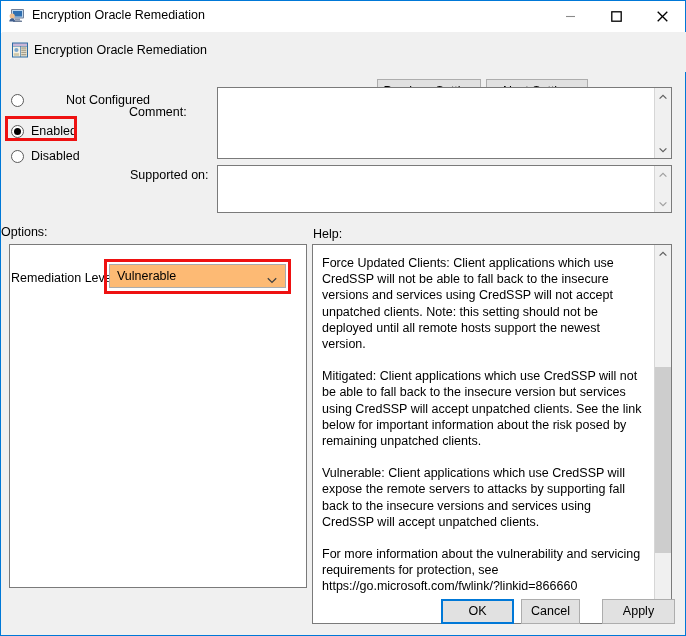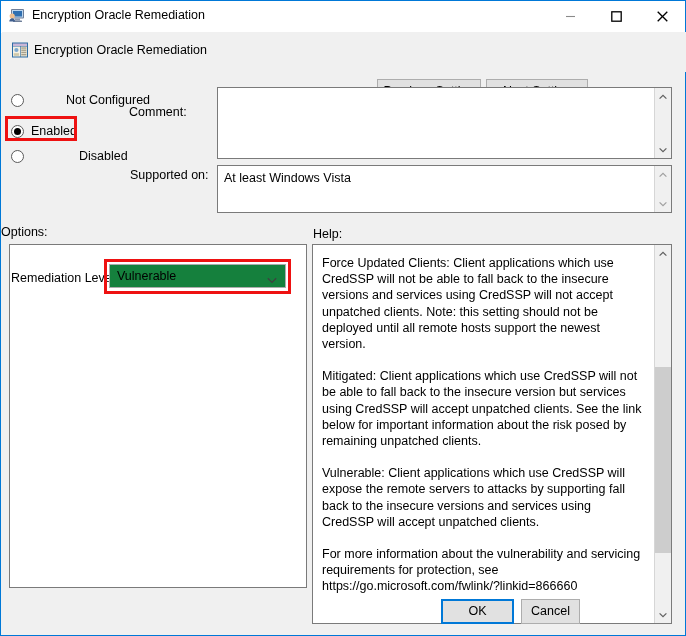--- a/index.html
+++ b/index.html
@@ -111,7 +111,7 @@
   }
   .radio-notconf { top: 89px; gap: 35px; }
   .radio-enabled { top: 120px; }
-  .radio-disabled{ top: 145px; gap: 48px; }
+  .radio-disabled{ top: 145px; }
   .radio-mark {
     width: 13px; height: 13px;
     box-sizing: border-box;

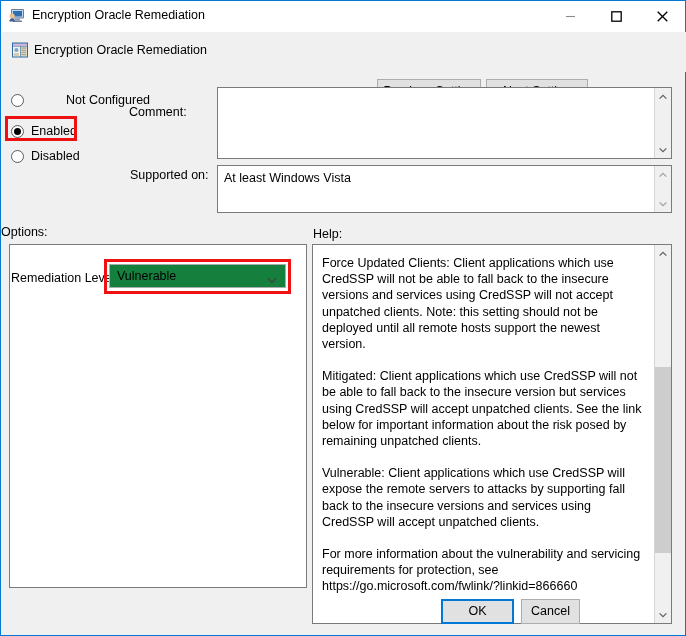--- a/index.html
+++ b/index.html
@@ -349,7 +349,6 @@
 
   <span class="lbl lbl-supported">Supported on:</span>
   <div class="field supported-box">
-    <span class="field-text">At least Windows Vista</span>
     <div class="vscroll">
       <div class="sb-arrow up">
         <svg width="8" height="6" viewBox="0 0 8 6">

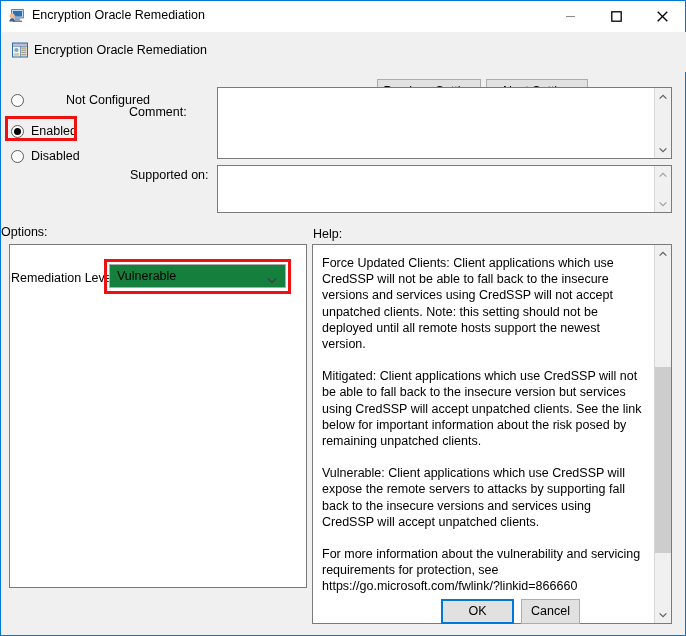--- a/index.html
+++ b/index.html
@@ -221,7 +221,7 @@
     left: 108px; top: 263px;
     width: 177px; height: 24px;
     box-sizing: border-box;
-    background: #15803d;
+    background: #fdba74;
     border: 1px solid #acacac;
     cursor: default;
   }

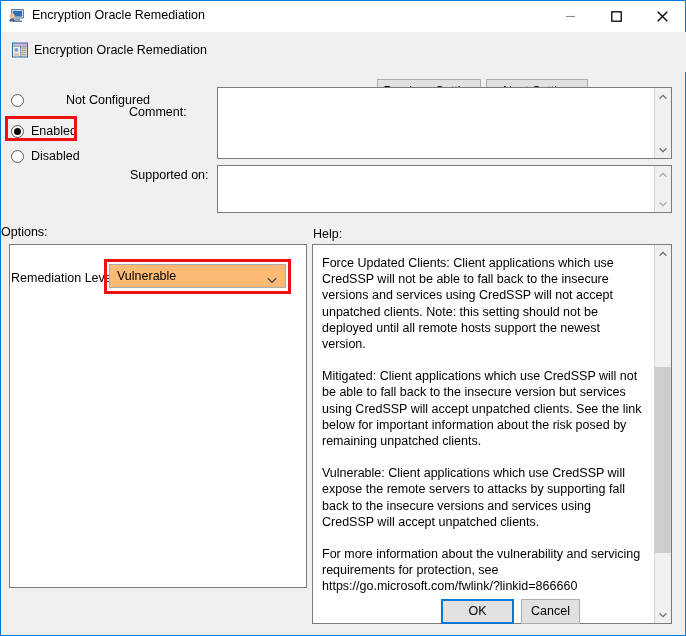--- a/index.html
+++ b/index.html
@@ -402,6 +402,7 @@
 
   <button class="pushbtn btn-ok">OK</button>
   <button class="pushbtn btn-cancel">Cancel</button>
+  <button class="pushbtn btn-apply">Apply</button>
 
 </div>
 

